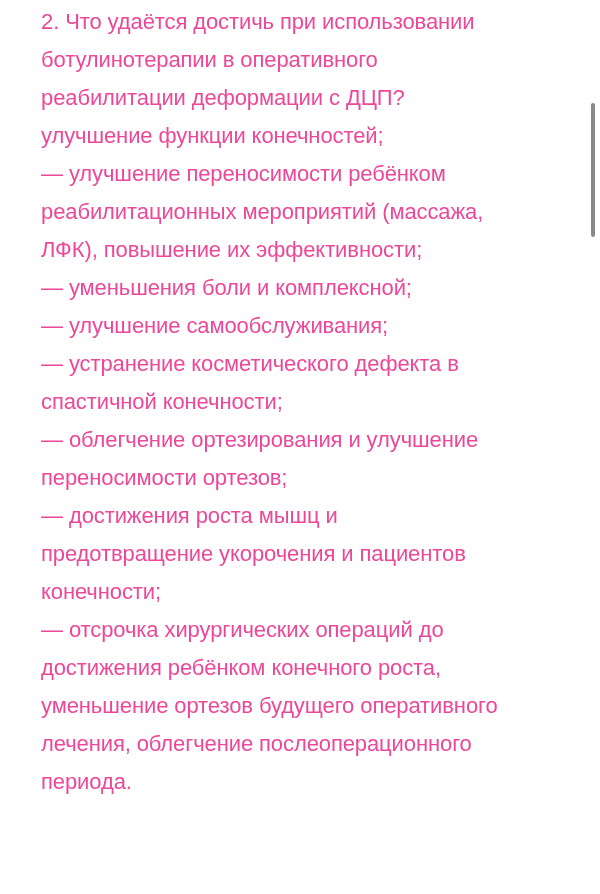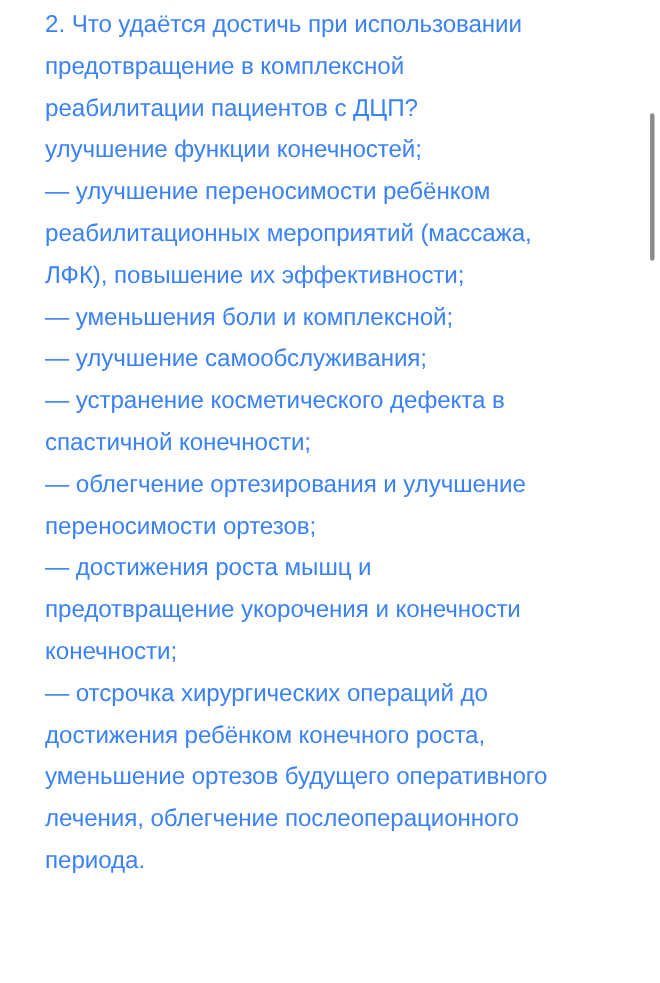--- a/index.html
+++ b/index.html
@@ -21,7 +21,7 @@
       font-family: "Liberation Sans", sans-serif;
       font-size: 22px;
       line-height: 38px;
-      color: #3b82f6;
+      color: #ec4899;
       letter-spacing: -0.1px;
     }
     .line {

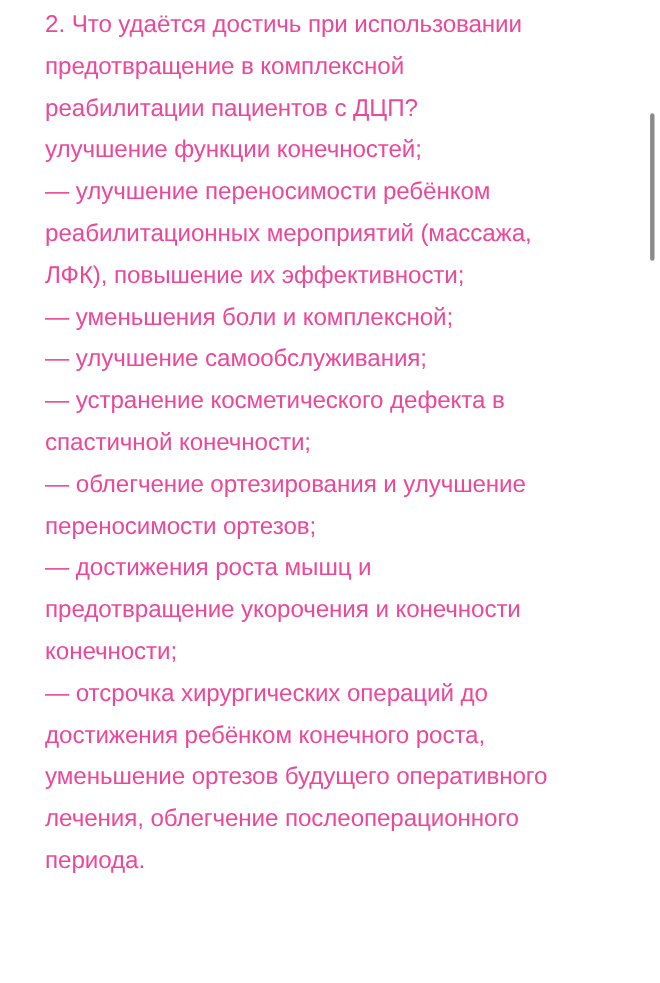--- a/index.html
+++ b/index.html
@@ -43,7 +43,7 @@
 
 <div class="content">
   <span class="line">2. Что удаётся достичь при использовании</span>
-  <span class="line">предотвращение в комплексной</span>
+  <span class="line">ботулинотерапии в оперативного</span>
   <span class="line">реабилитации пациентов с ДЦП?</span>
   <span class="line">улучшение функции конечностей;</span>
   <span class="line">— улучшение переносимости ребёнком</span>

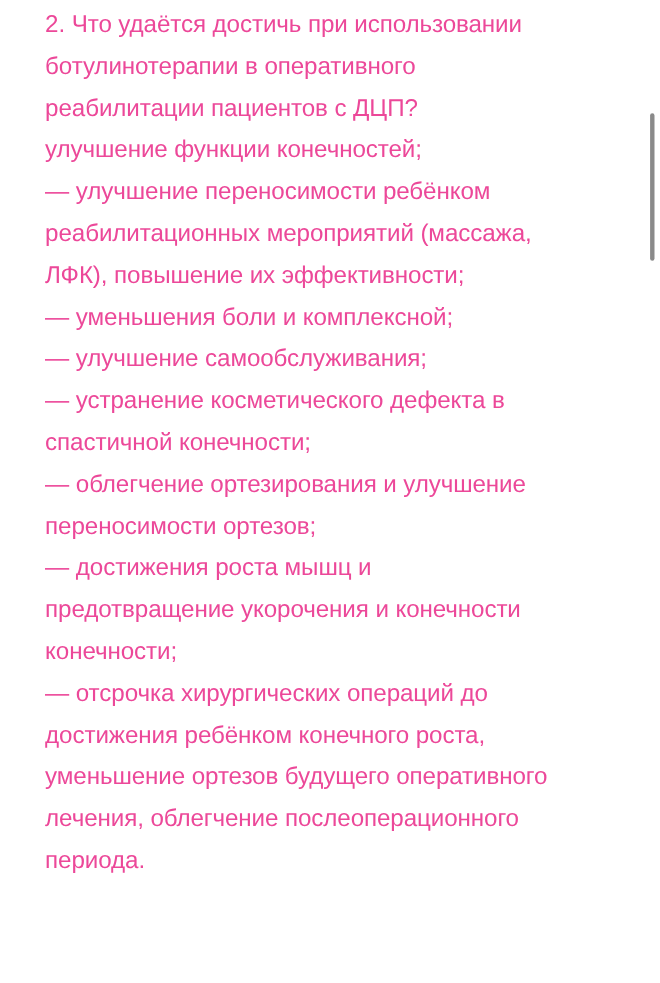--- a/index.html
+++ b/index.html
@@ -44,7 +44,7 @@
 <div class="content">
   <span class="line">2. Что удаётся достичь при использовании</span>
   <span class="line">ботулинотерапии в оперативного</span>
-  <span class="line">реабилитации пациентов с ДЦП?</span>
+  <span class="line">реабилитации деформации с ДЦП?</span>
   <span class="line">улучшение функции конечностей;</span>
   <span class="line">— улучшение переносимости ребёнком</span>
   <span class="line">реабилитационных мероприятий (массажа,</span>

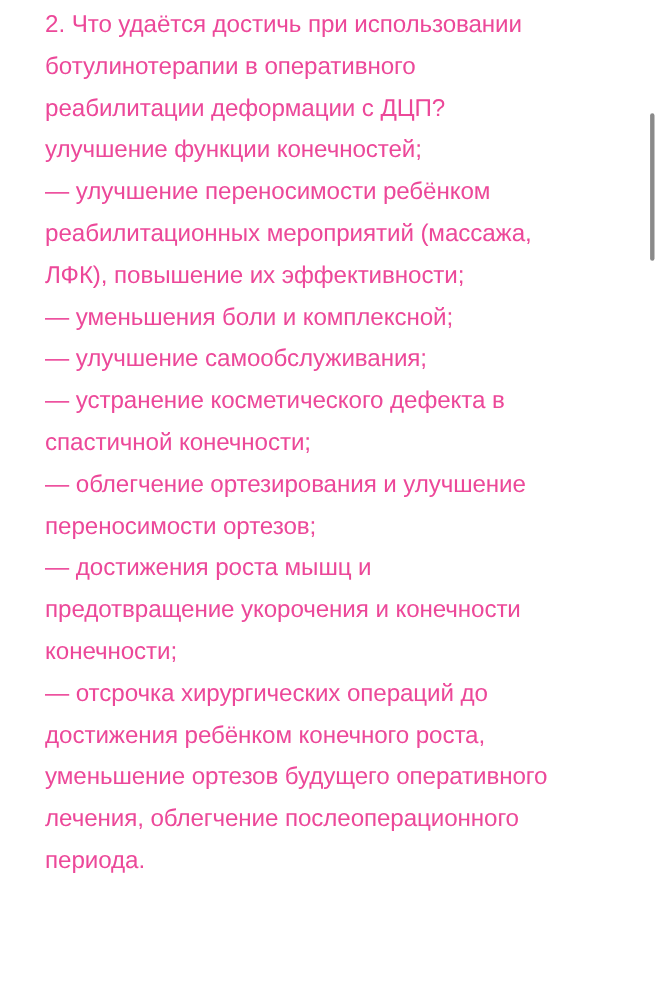--- a/index.html
+++ b/index.html
@@ -56,7 +56,7 @@
   <span class="line">— облегчение ортезирования и улучшение</span>
   <span class="line">переносимости ортезов;</span>
   <span class="line">— достижения роста мышц и</span>
-  <span class="line">предотвращение укорочения и конечности</span>
+  <span class="line">предотвращение укорочения и пациентов</span>
   <span class="line">конечности;</span>
   <span class="line">— отсрочка хирургических операций до</span>
   <span class="line">достижения ребёнком конечного роста,</span>

